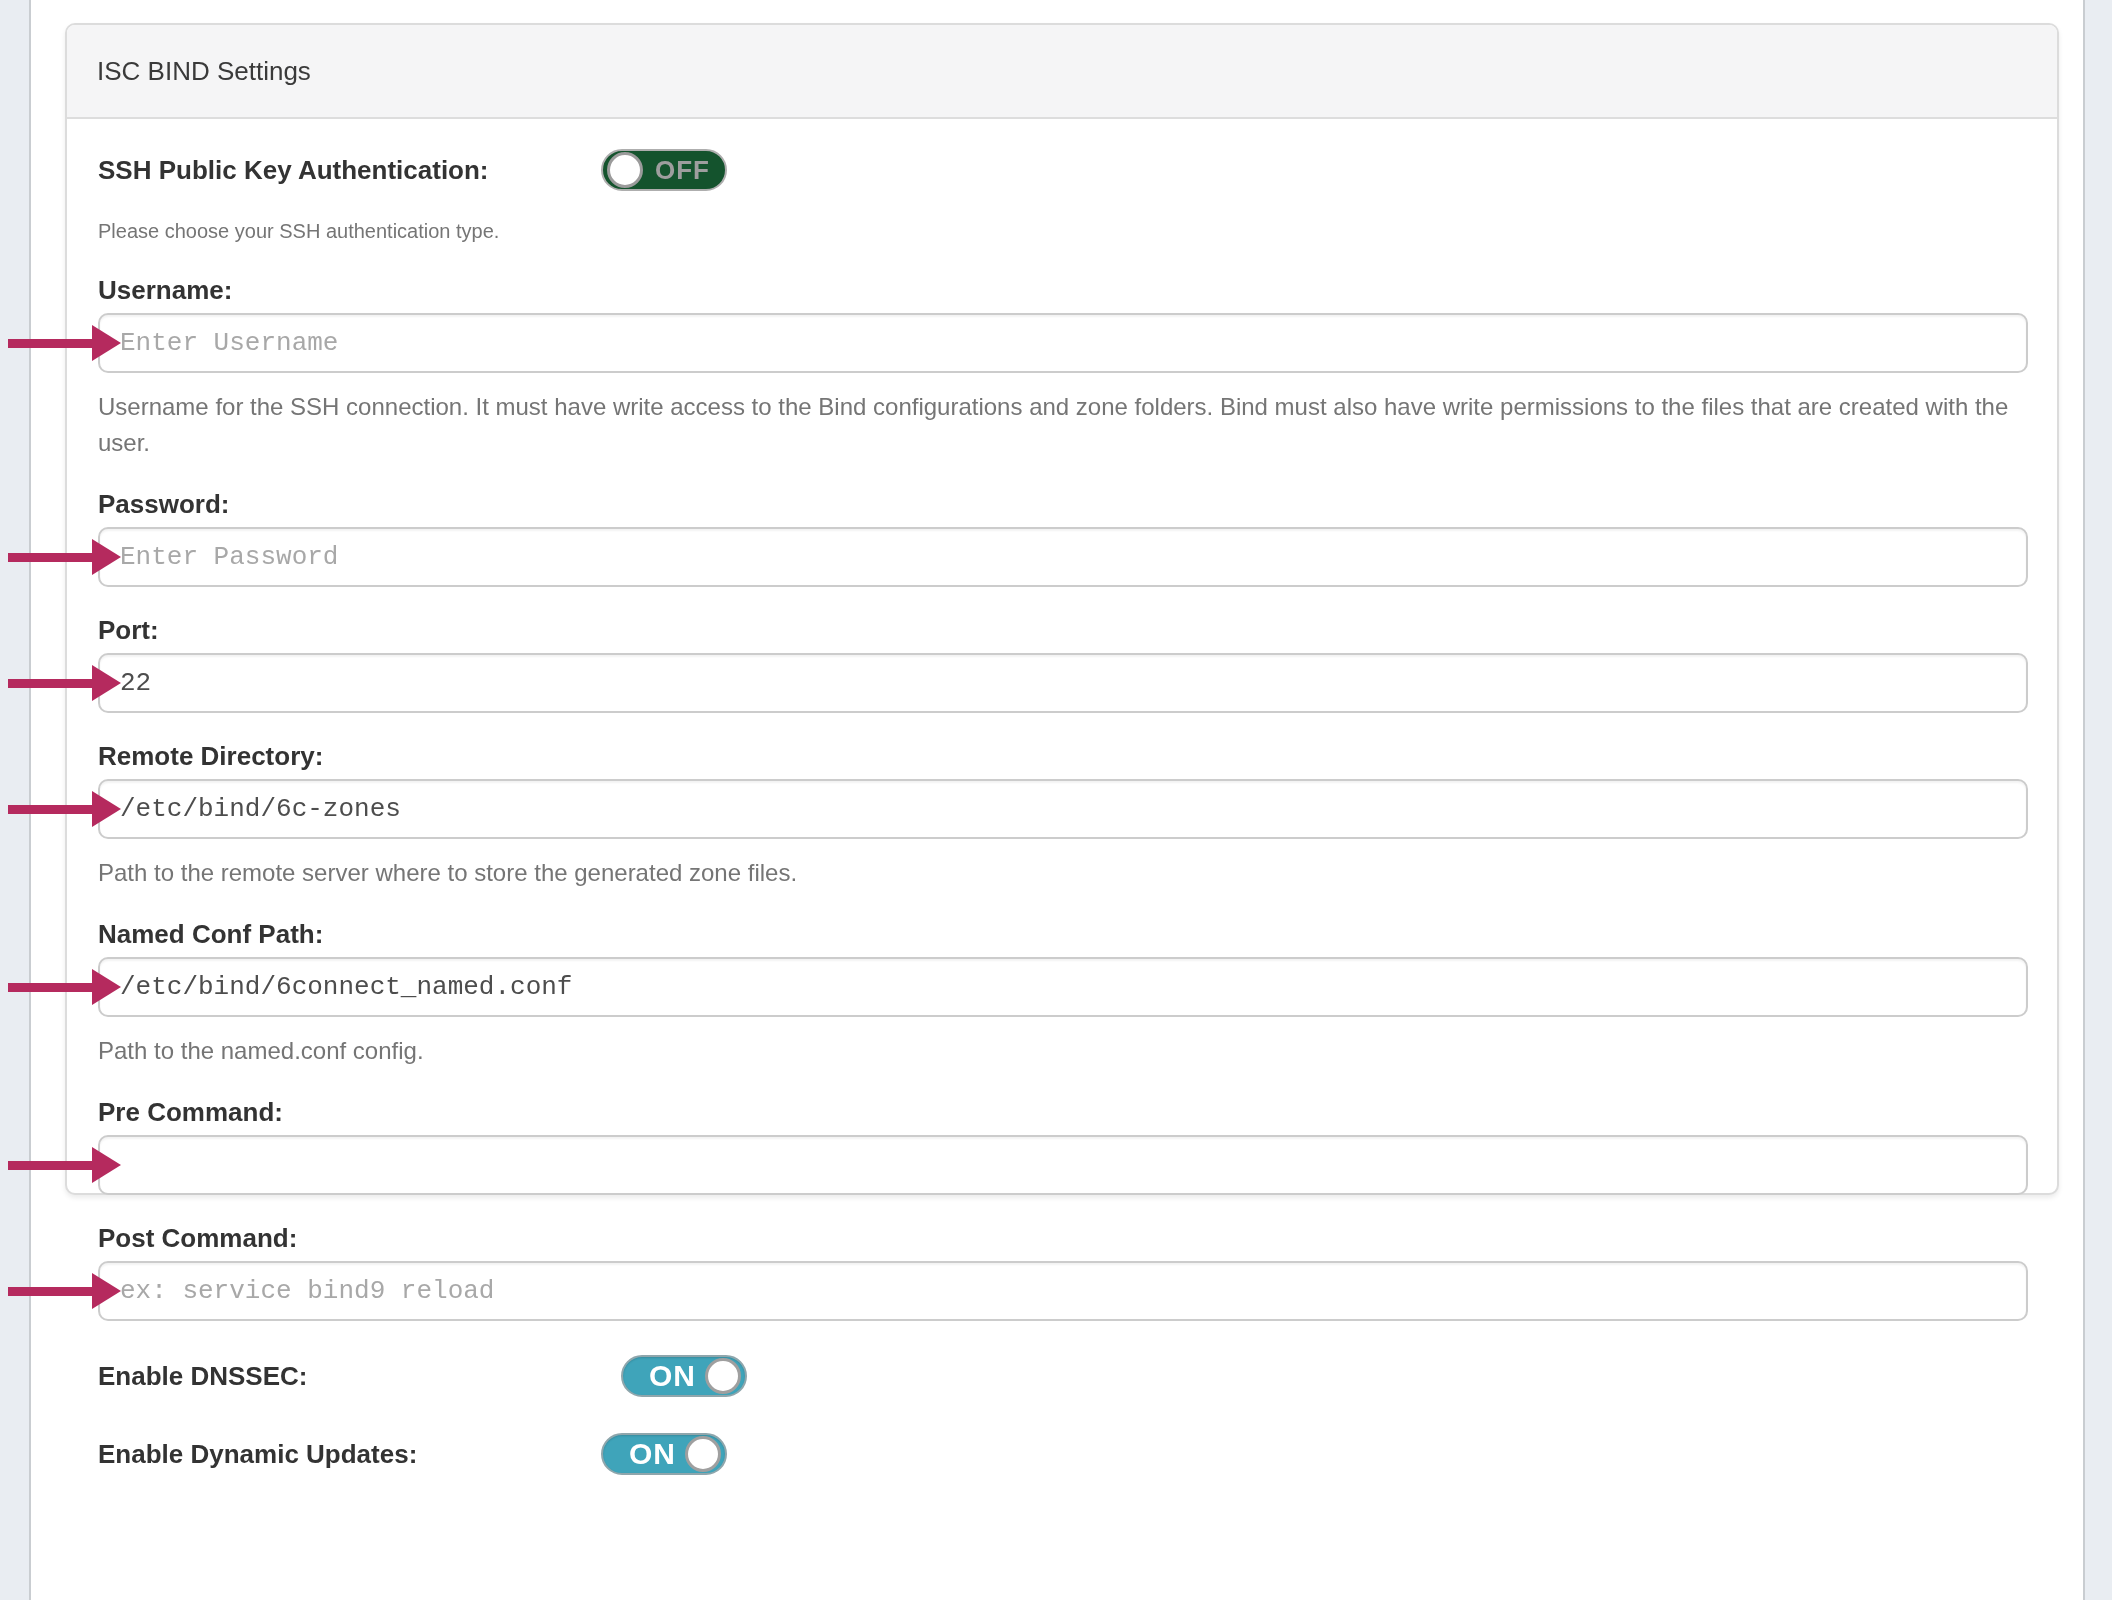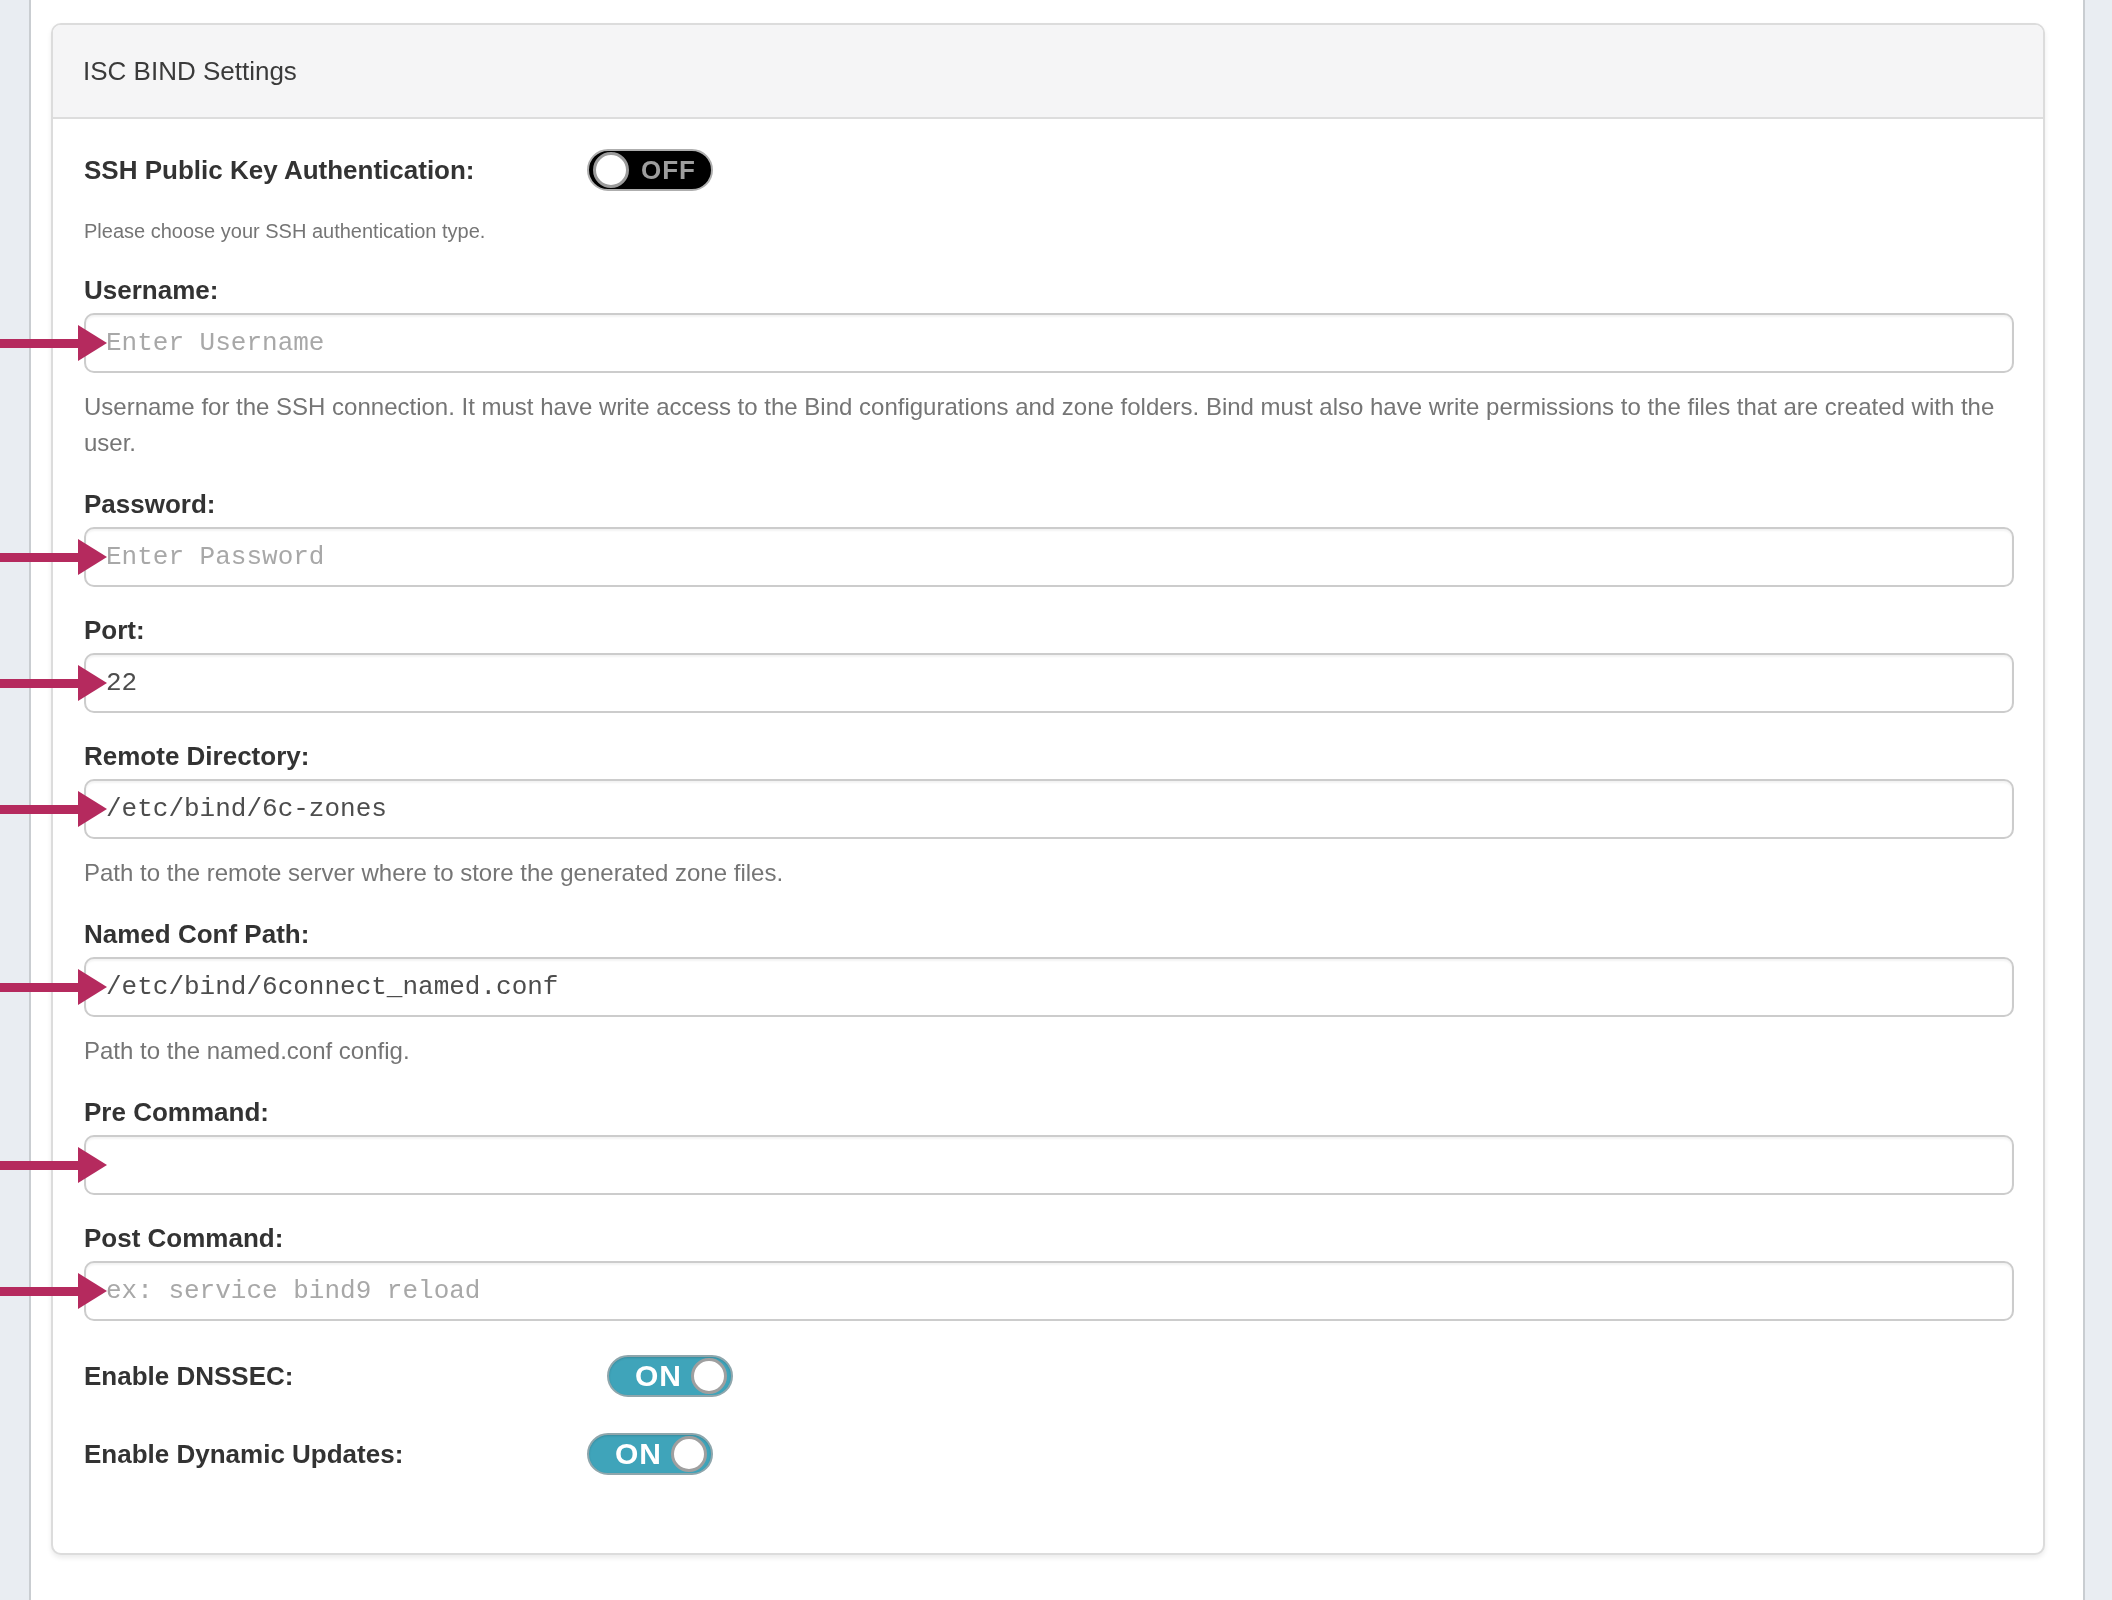--- a/index.html
+++ b/index.html
@@ -32,8 +32,8 @@
     z-index: 1;
   }
   .panel {
-    position: absolute; left: 51px; top: 23px;
-    width: 1994px; height: 1532px;
+    position: absolute; left: 65px; top: 23px;
+    width: 1994px; height: 1172px;
     box-sizing: border-box;
     background: #ffffff;
     border: 2px solid var(--panel-border);

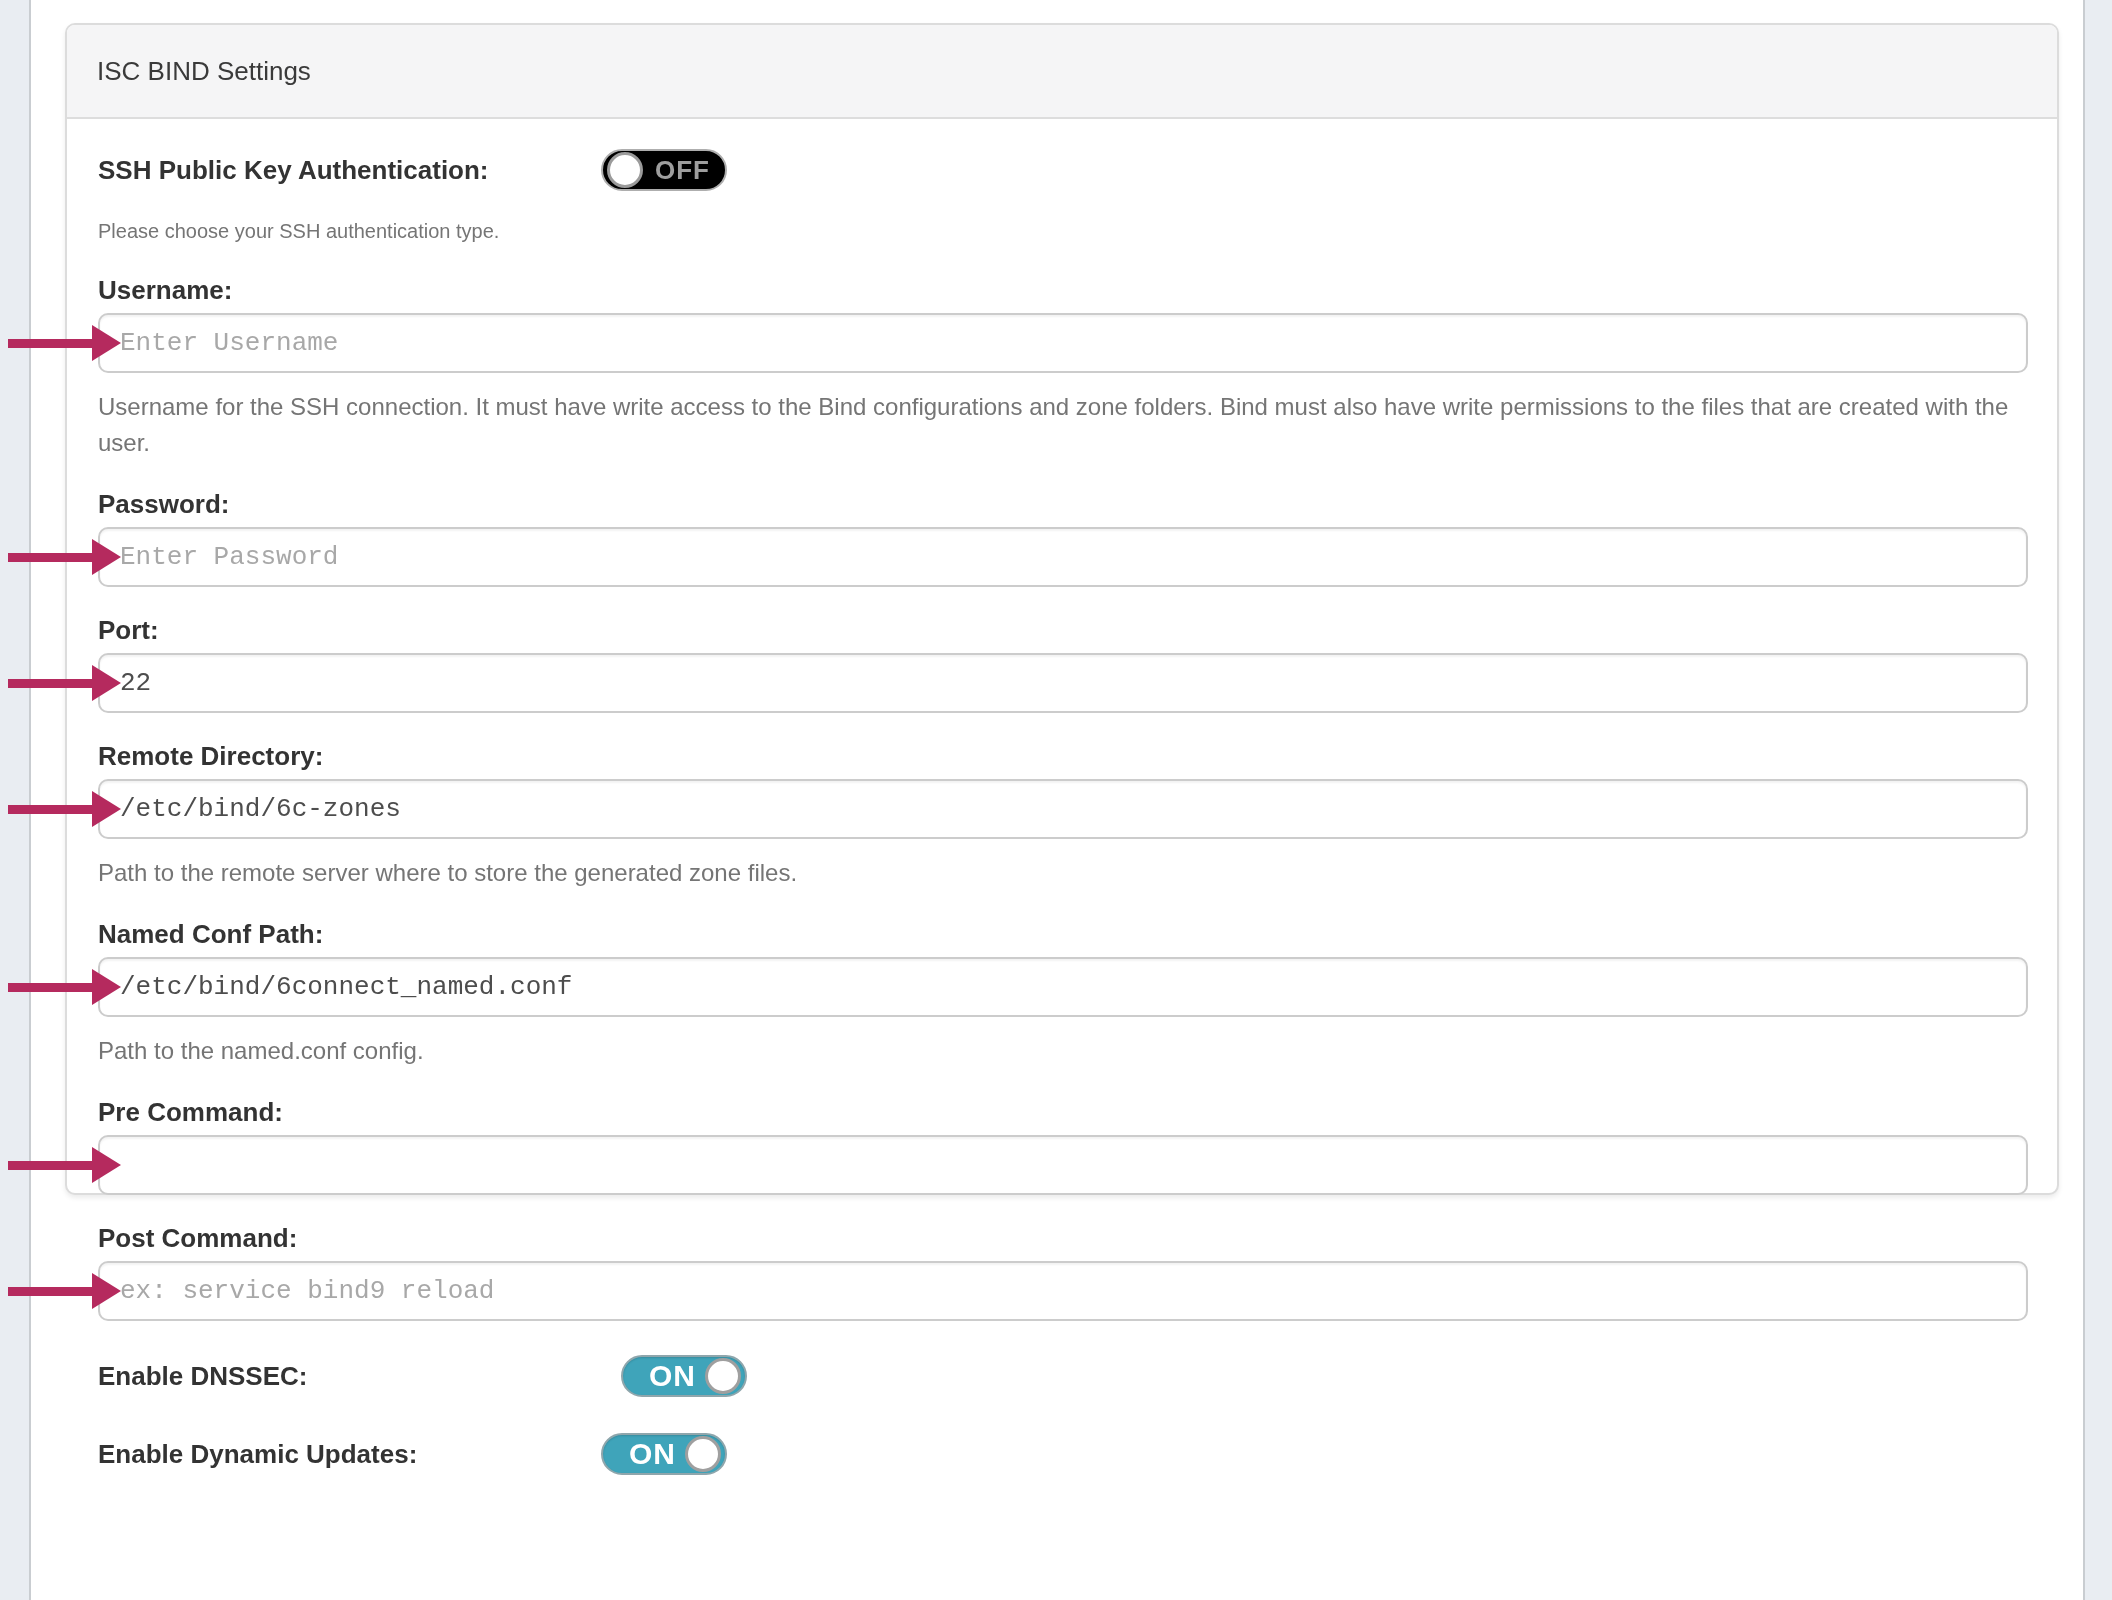--- a/index.html
+++ b/index.html
@@ -125,7 +125,7 @@
     background: #ffffff;
   }
   .toggle.off {
-    background: #000000;
+    background: #14532d;
     border: 2px solid #aeaeae;
   }
   .toggle.off .knob { left: 4px; border: 3px solid #9b9b9b; }

